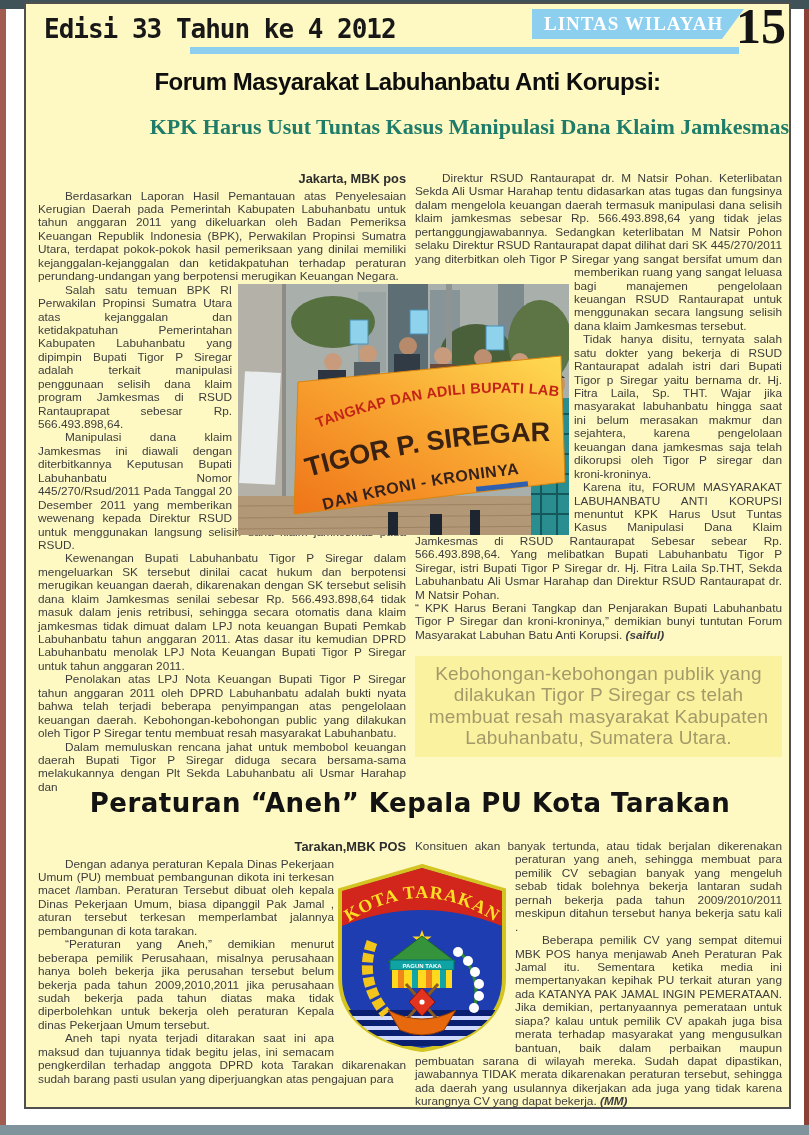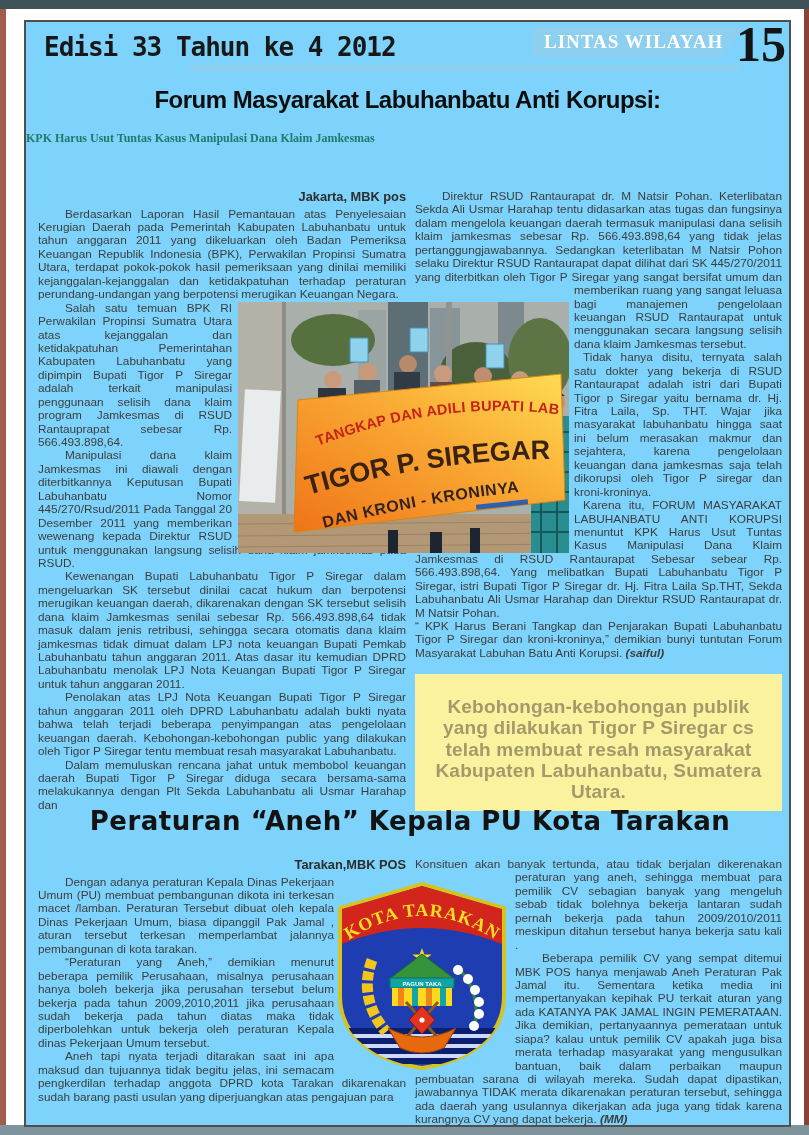--- a/index.html
+++ b/index.html
@@ -14,8 +14,8 @@
   .edge-bottom{position:absolute;left:0;right:0;bottom:0;height:10px;background:#7f939d;}
 
   .frame{
-    position:absolute;left:24px;top:20px;width:763px;height:1103px;
-    border:2px solid #4f4f4f;background:#7dd3fc;
+    position:absolute;left:24px;top:2px;width:763px;height:1103px;
+    border:2px solid #4f4f4f;background:#fef9c3;
   }
 
   

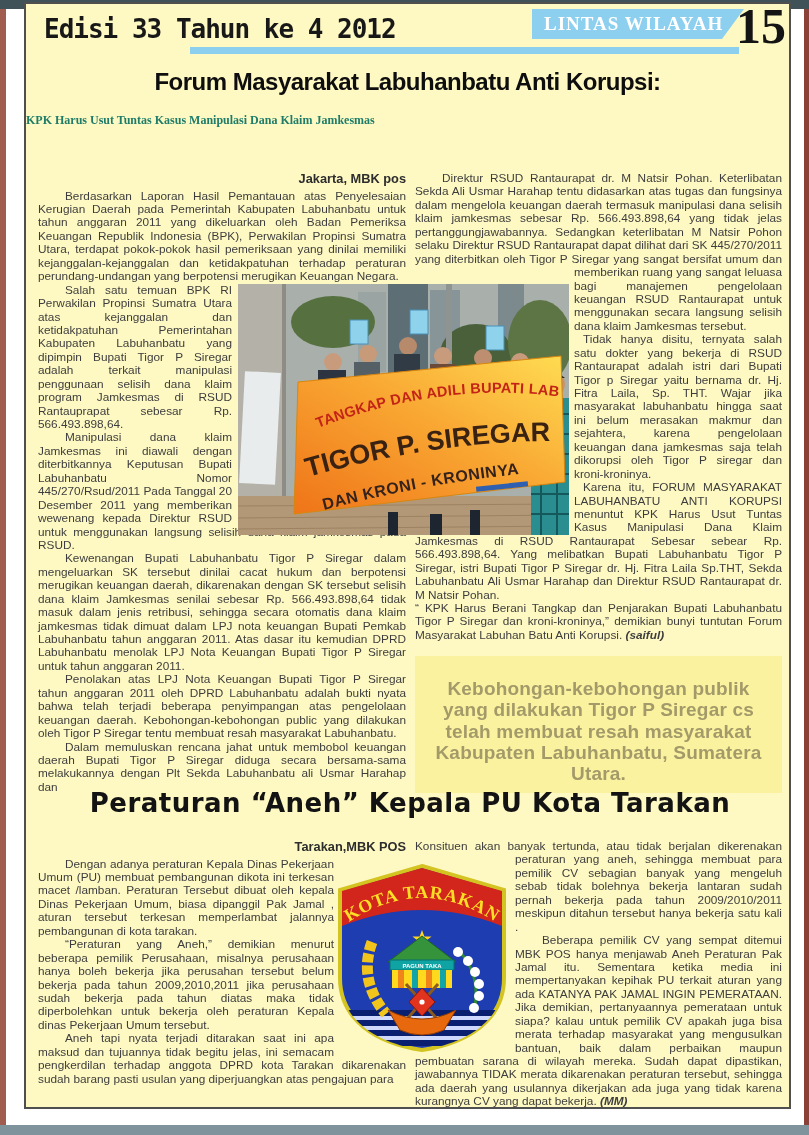--- a/index.html
+++ b/index.html
@@ -44,8 +44,8 @@
     font-size:24px;letter-spacing:-0.5px;color:#0e0e0e;white-space:nowrap;
   }
   .subhead{
-    position:absolute;left:0;right:0;top:109px;text-align:left;
-    font-family:"Liberation Serif",serif;font-weight:bold;font-size:12px;
+    position:absolute;left:0;right:0;top:109px;text-align:right;
+    font-family:"Liberation Serif",serif;font-weight:bold;font-size:22px;
     color:#1e7c69;line-height:1.3;
   }
 

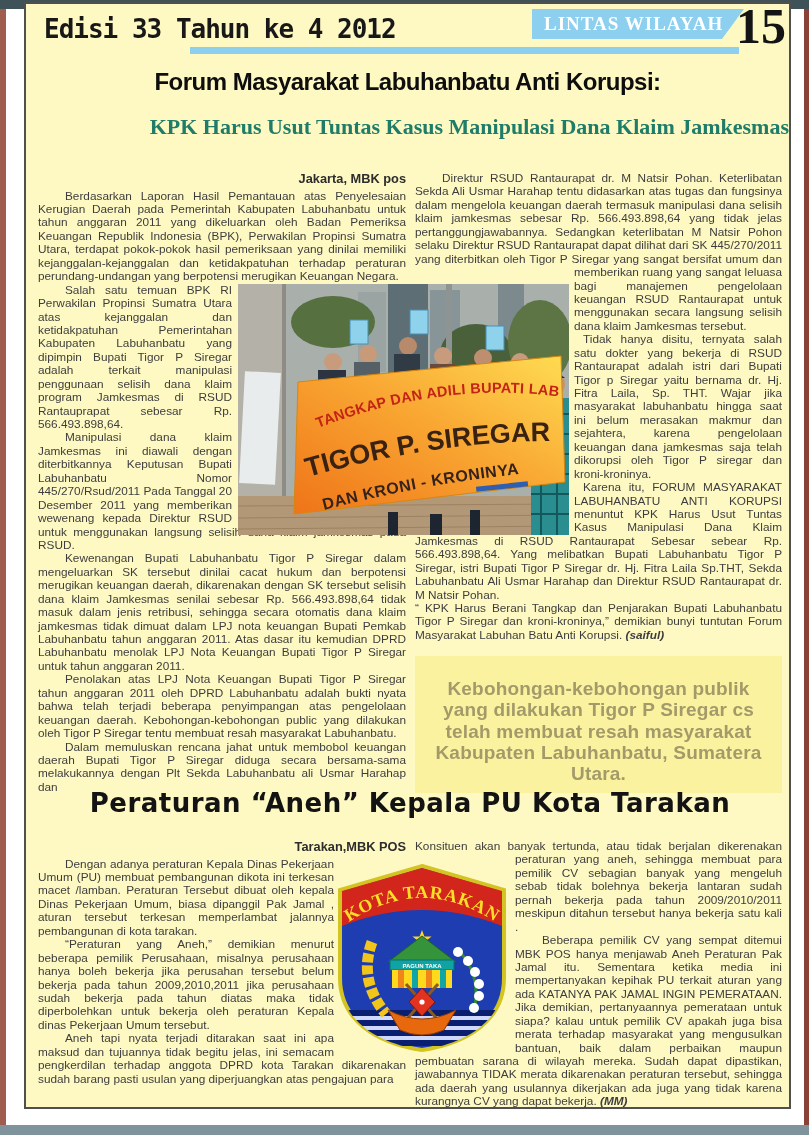--- a/index.html
+++ b/index.html
@@ -80,8 +80,8 @@
 
   .pullquote{
     position:absolute;left:377px;top:484px;width:367px;box-sizing:border-box;
-    background:#fbf2a0;padding:22px 8px 9px 8px;text-align:center;
-    font-size:19px;line-height:1.12;color:#a39a6a;letter-spacing:0.2px;font-weight:bold;
+    background:#fbf2a0;padding:7px 8px 9px 8px;text-align:center;
+    font-size:19px;line-height:1.12;color:#a39a6a;letter-spacing:0.2px;
   }
 
   .headline2{

